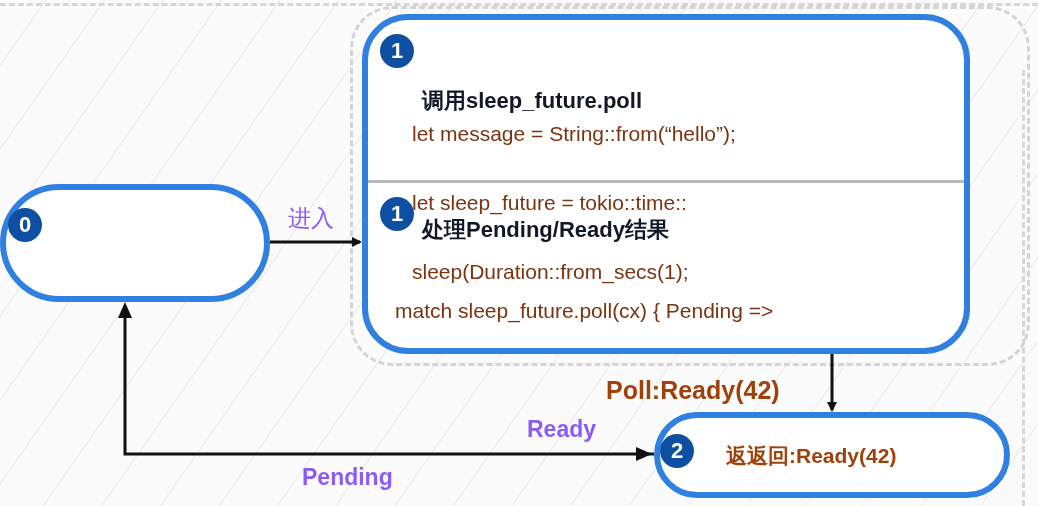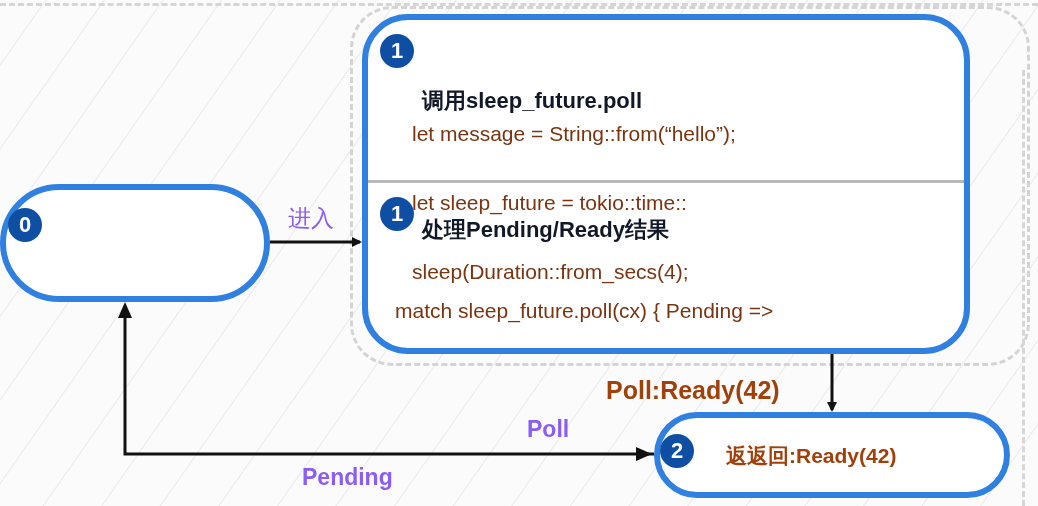--- a/index.html
+++ b/index.html
@@ -77,7 +77,7 @@
     <div class="code" style="left:44px; top:56px;">
       <div>let message = String::from(“hello”);</div>
       <div>let sleep_future = tokio::time::</div>
-      <div>sleep(Duration::from_secs(4);</div>
+      <div>sleep(Duration::from_secs(1);</div>
     </div>
   </div>
   <div class="divider"></div>

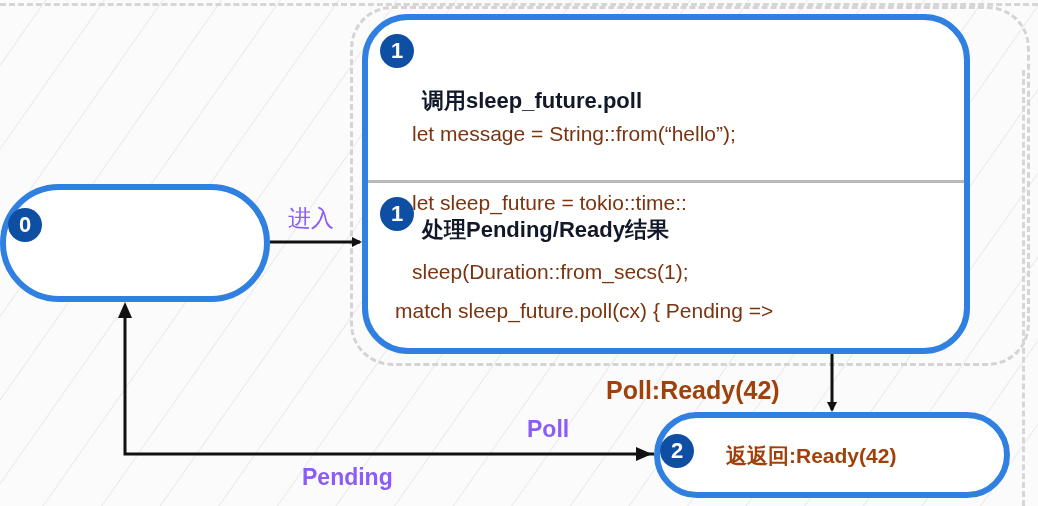--- a/index.html
+++ b/index.html
@@ -112,7 +112,7 @@
 
 <div class="label norm" style="left:288px; top:203px;">进入</div>
 <div class="label brown" style="left:606px; top:376px; font-size:25px;">Poll:Ready(42)</div>
-<div class="label" style="left:527px; top:416px;">Poll</div>
+<div class="label" style="left:527px; top:416px;">Ready</div>
 <div class="label" style="left:302px; top:464px;">Pending</div>
 
 </body></html>

